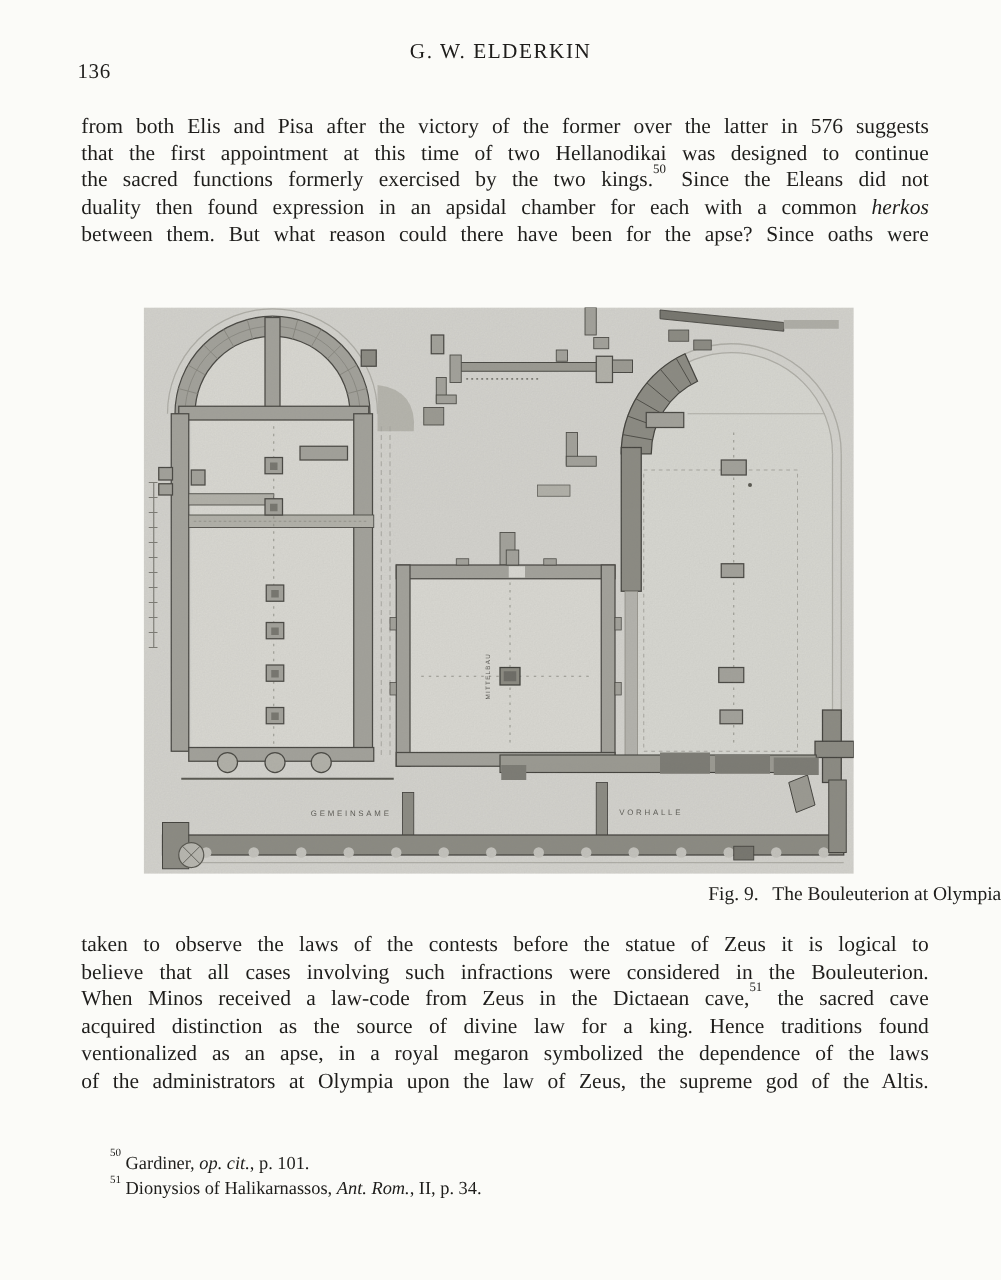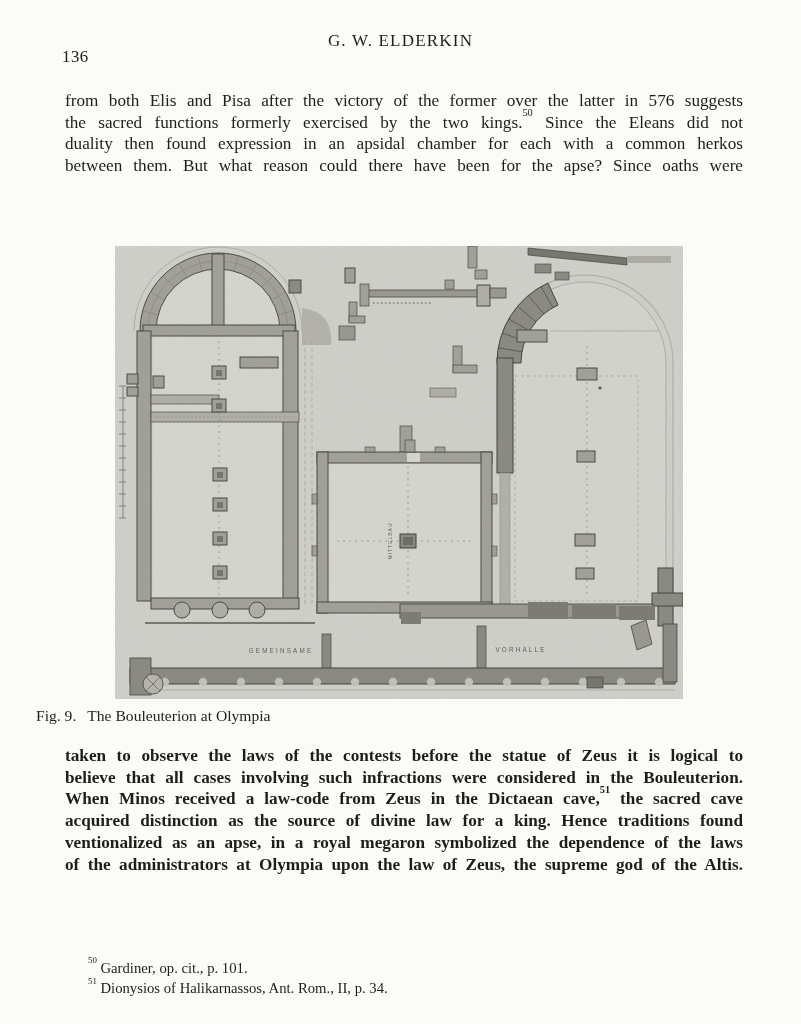--- a/index.html
+++ b/index.html
@@ -29,6 +29,7 @@
 
 <div id="para1" class="abs body-text">
     <div class="tline"><span>from both Elis and Pisa after the victory of the former over the latter in 576 suggests</span></div>
+    <div class="tline"><span>that the first appointment at this time of two Hellanodikai was designed to continue</span></div>
     <div class="tline"><span>the sacred functions formerly exercised by the two kings.</span><sup>50</sup><span> Since the Eleans did not</span></div>
     <div class="tline"><span>duality then found expression in an apsidal chamber for each with a common </span><span class="it">herkos</span></div>
     <div class="tline"><span>between them. But what reason could there have been for the apse? Since oaths were</span></div>

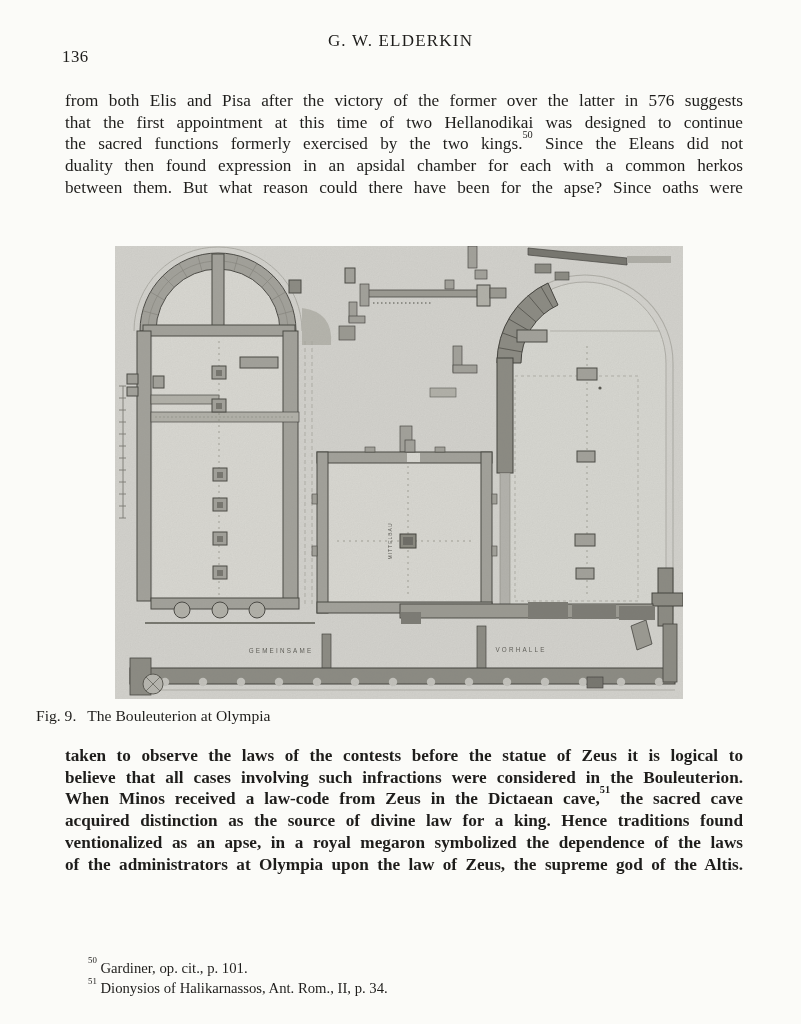--- a/index.html
+++ b/index.html
@@ -13,7 +13,7 @@
   #para1{top:90px;}
   #para2{top:745px;font-weight:bold;}
   sup{font-size:60%;position:relative;top:-.45em;line-height:0;}
-  .it{margin-top:20px;}
+  .it{font-style:italic;margin-top:20px;}
   .fig-caption{top:707px;left:0;right:0;text-align:left;font-size:15.6px;margin-left:36px;}
   .fig-caption .cap-prefix{margin-right:11px;}
   .footnotes{top:958px;left:62px;width:678px;font-size:14.7px;line-height:20.4px;}

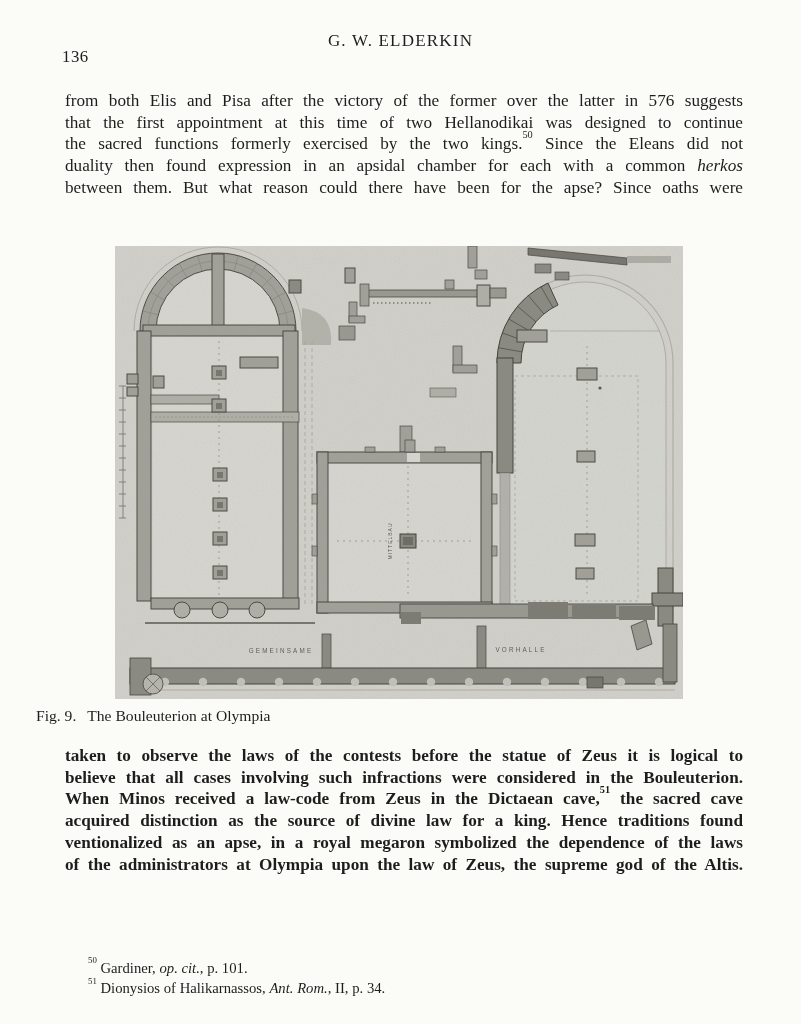--- a/index.html
+++ b/index.html
@@ -14,7 +14,7 @@
   #para2{top:745px;font-weight:bold;}
   sup{font-size:60%;position:relative;top:-.45em;line-height:0;}
   .it{font-style:italic;margin-top:20px;}
-  .fig-caption{top:707px;left:0;right:0;text-align:left;font-size:15.6px;margin-left:36px;}
+  .fig-caption{top:707px;left:0;right:0;text-align:right;font-size:15.6px;margin-left:36px;}
   .fig-caption .cap-prefix{margin-right:11px;}
   .footnotes{top:958px;left:62px;width:678px;font-size:14.7px;line-height:20.4px;}
   .footnotes .tline{text-align:left;text-align-last:left;text-indent:26px;}

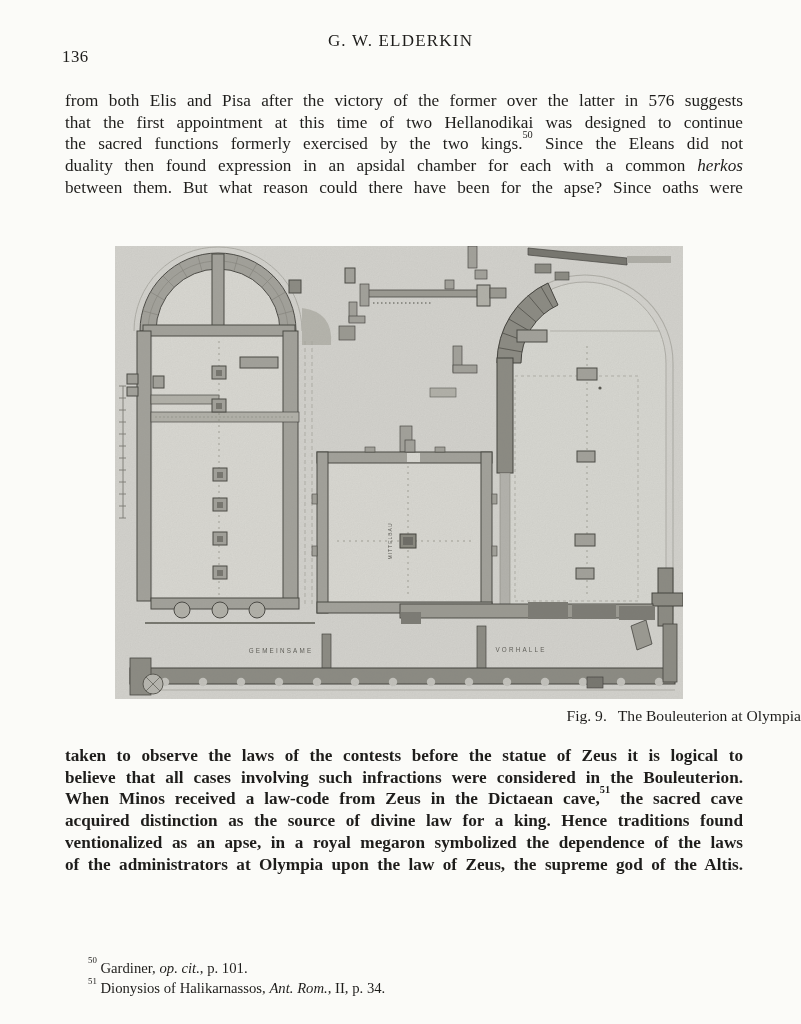--- a/index.html
+++ b/index.html
@@ -11,7 +11,7 @@
   .body-text{left:65px;width:678px;font-size:17.2px;line-height:21.7px;}
   .body-text .tline{text-align:justify;text-align-last:justify;}
   #para1{top:90px;}
-  #para2{top:745px;font-weight:bold;}
+  #para2{top:745px;}
   sup{font-size:60%;position:relative;top:-.45em;line-height:0;}
   .it{font-style:italic;margin-top:20px;}
   .fig-caption{top:707px;left:0;right:0;text-align:right;font-size:15.6px;margin-left:36px;}

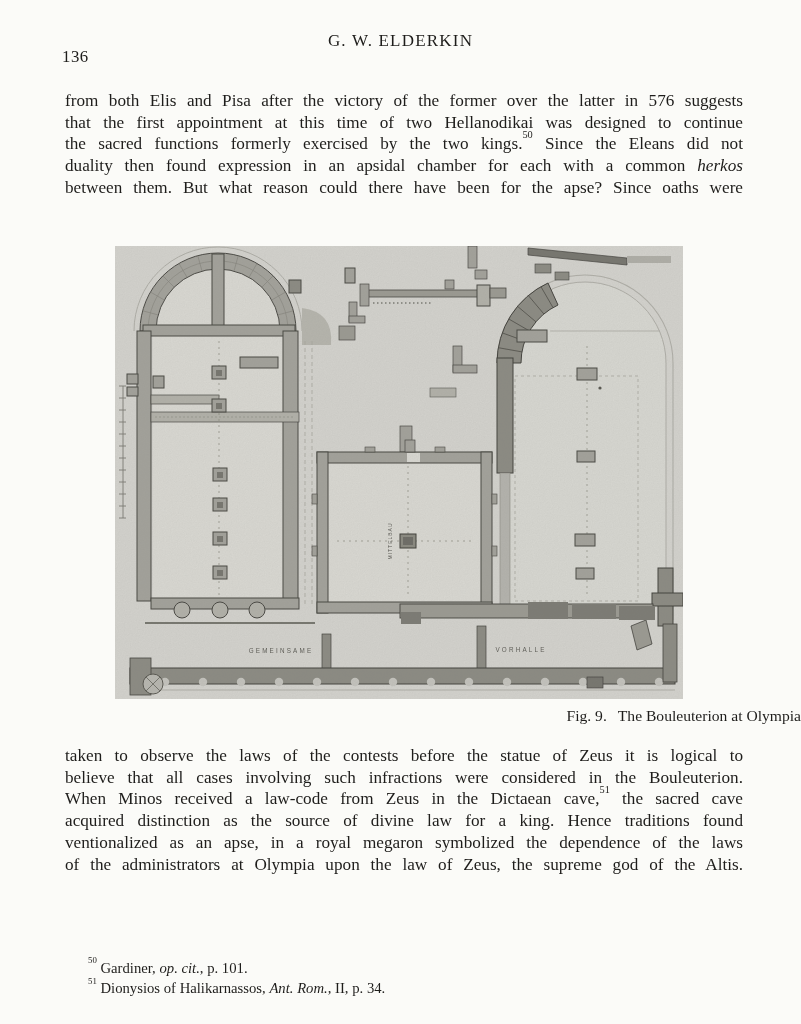--- a/index.html
+++ b/index.html
@@ -16,7 +16,7 @@
   .it{font-style:italic;margin-top:20px;}
   .fig-caption{top:707px;left:0;right:0;text-align:right;font-size:15.6px;margin-left:36px;}
   .fig-caption .cap-prefix{margin-right:11px;}
-  .footnotes{top:958px;left:62px;width:678px;font-size:14.7px;line-height:20.4px;}
+  .footnotes{top:921px;left:62px;width:678px;font-size:14.7px;line-height:20.4px;}
   .footnotes .tline{text-align:left;text-align-last:left;text-indent:26px;}
   .figure-wrap{top:246px;left:115px;width:568px;height:453px;}
   svg text{font-family:"Liberation Sans","DejaVu Sans",sans-serif;}

